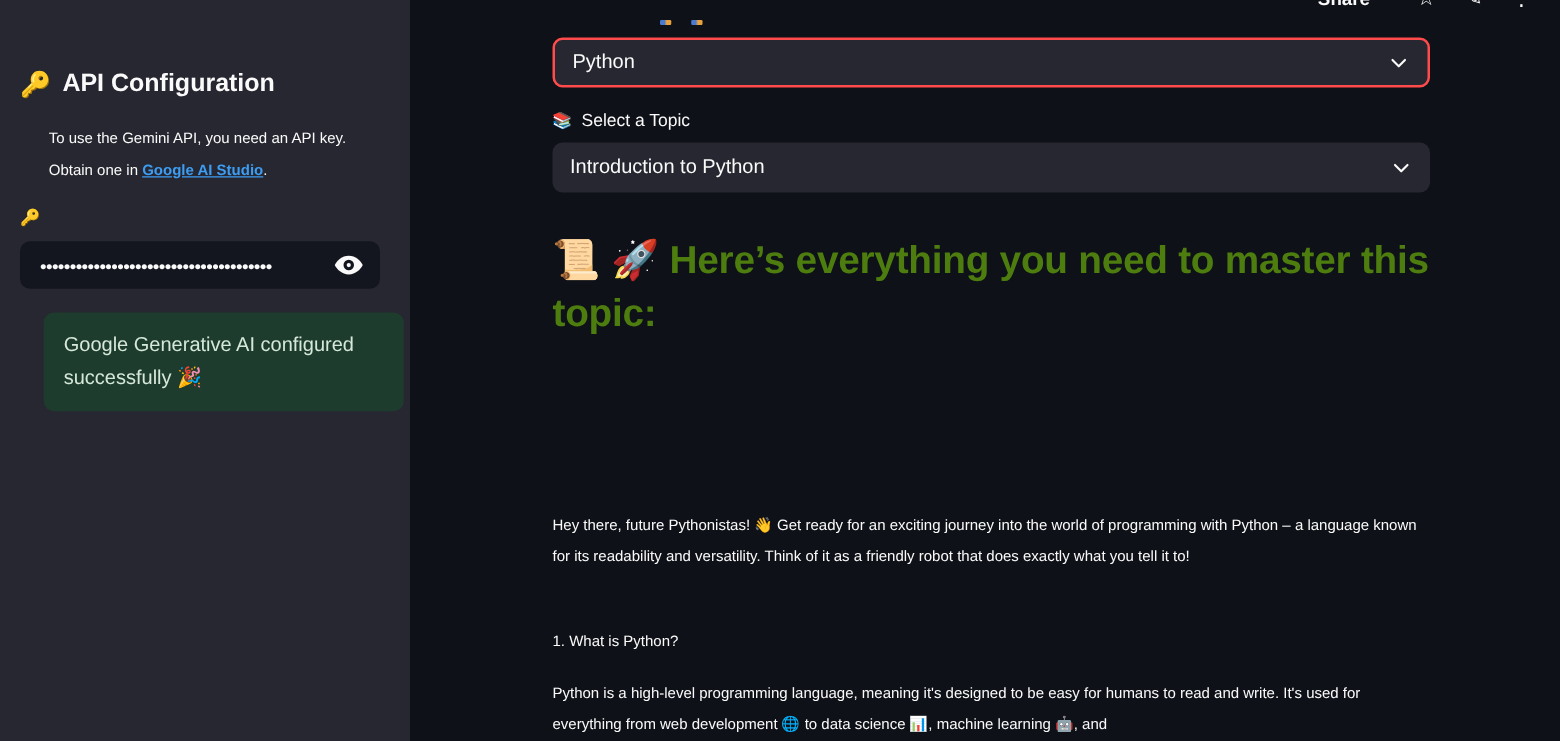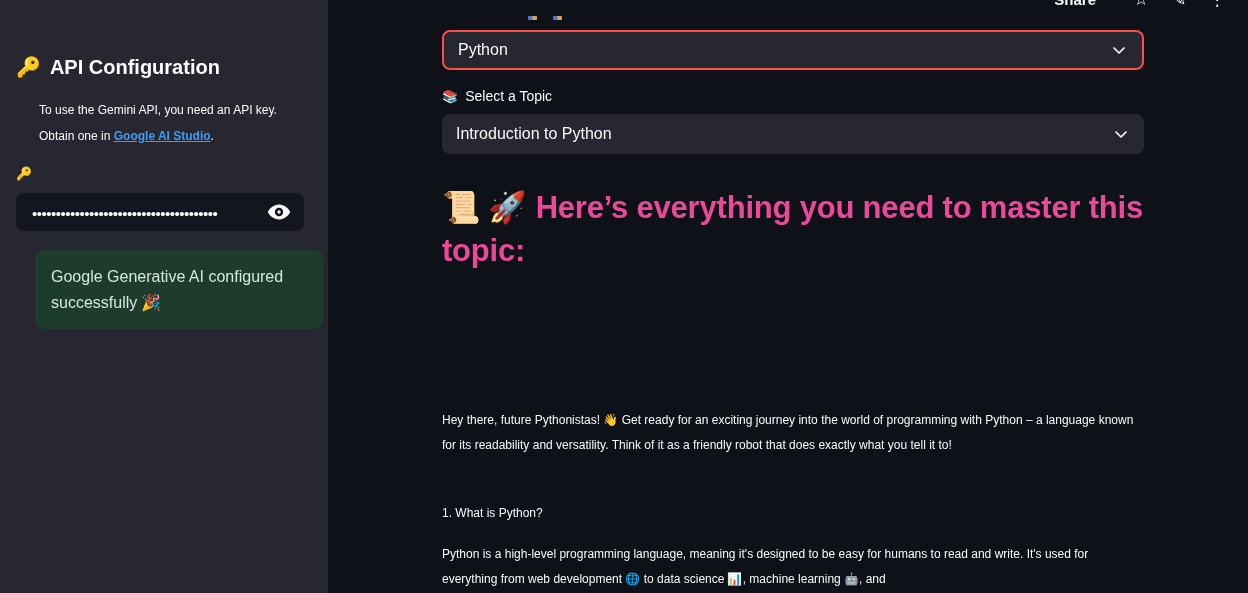--- a/index.html
+++ b/index.html
@@ -94,7 +94,7 @@
 
   .h-main {
     position: absolute; left: 0; width: 702px;
-    font-size: 31px; font-weight: 700; line-height: 43px; color: #ec4899;
+    font-size: 31px; font-weight: 700; line-height: 43px; color: #4d7c0f;
     letter-spacing: -0.2px;
   }
   .h1 { top: 186px; }

